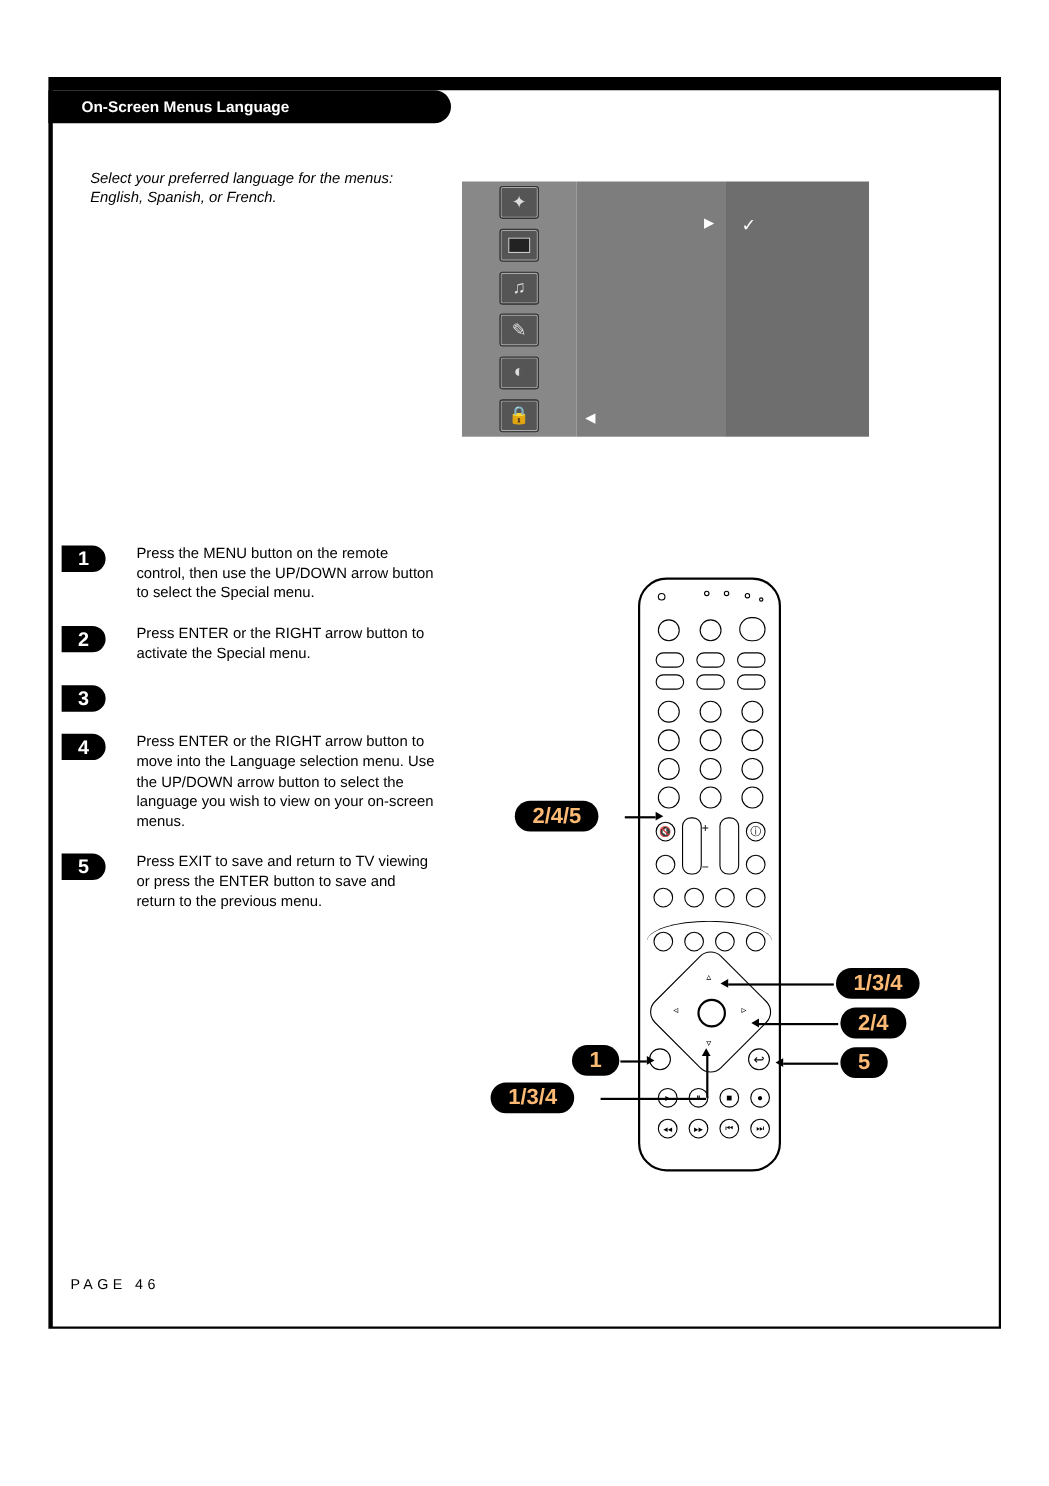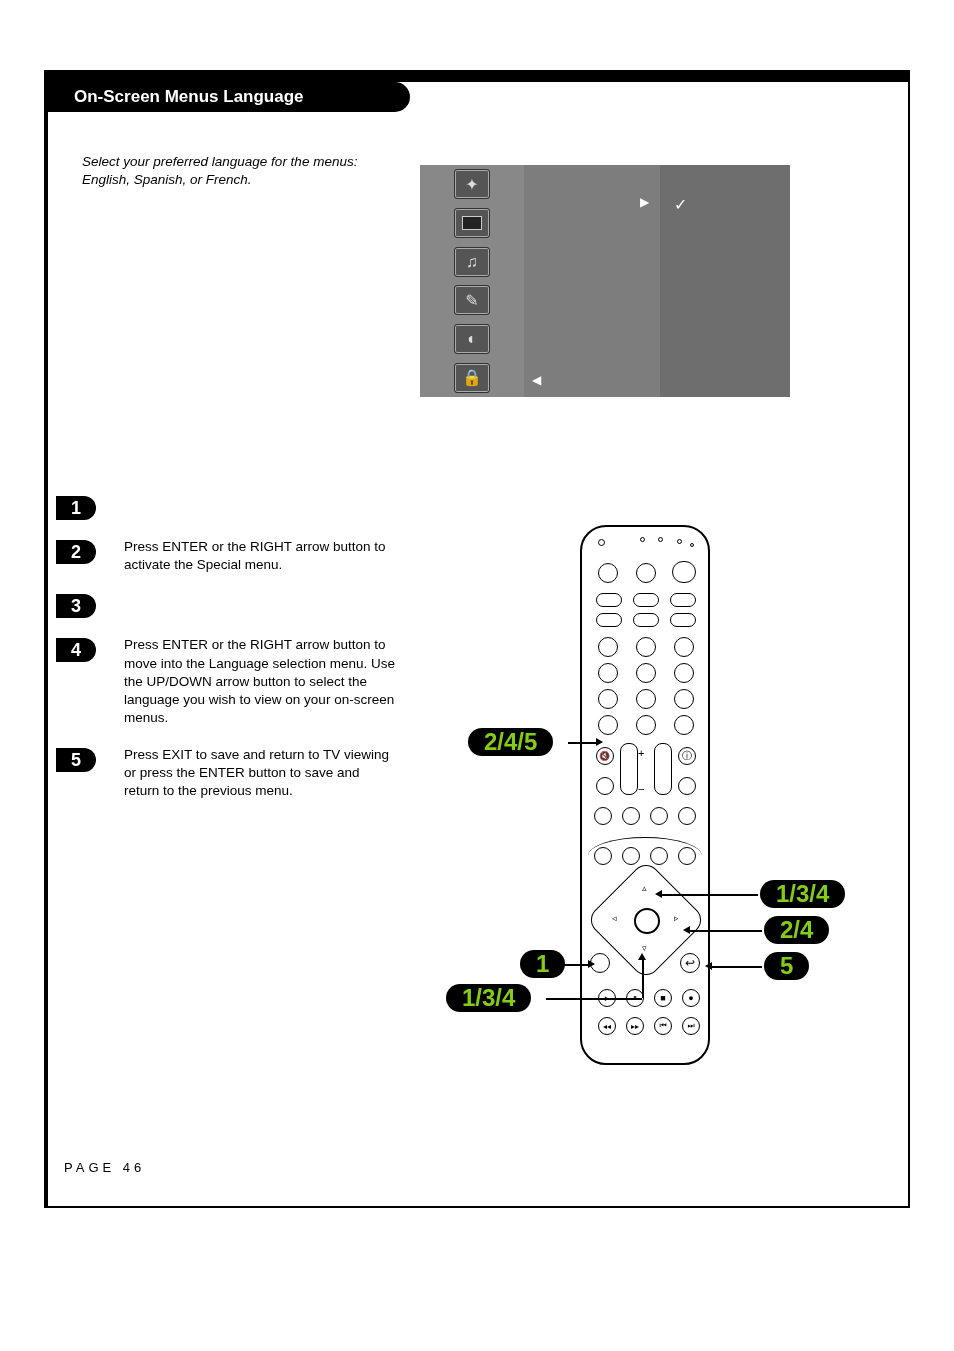--- a/index.html
+++ b/index.html
@@ -36,7 +36,7 @@
     background: #000;
     color: #fff;
     font-weight: bold;
-    font-size: 17px;
+    font-size: 14px;
     padding-left: 30px;
     line-height: 30px;
     border-top-right-radius: 15px;

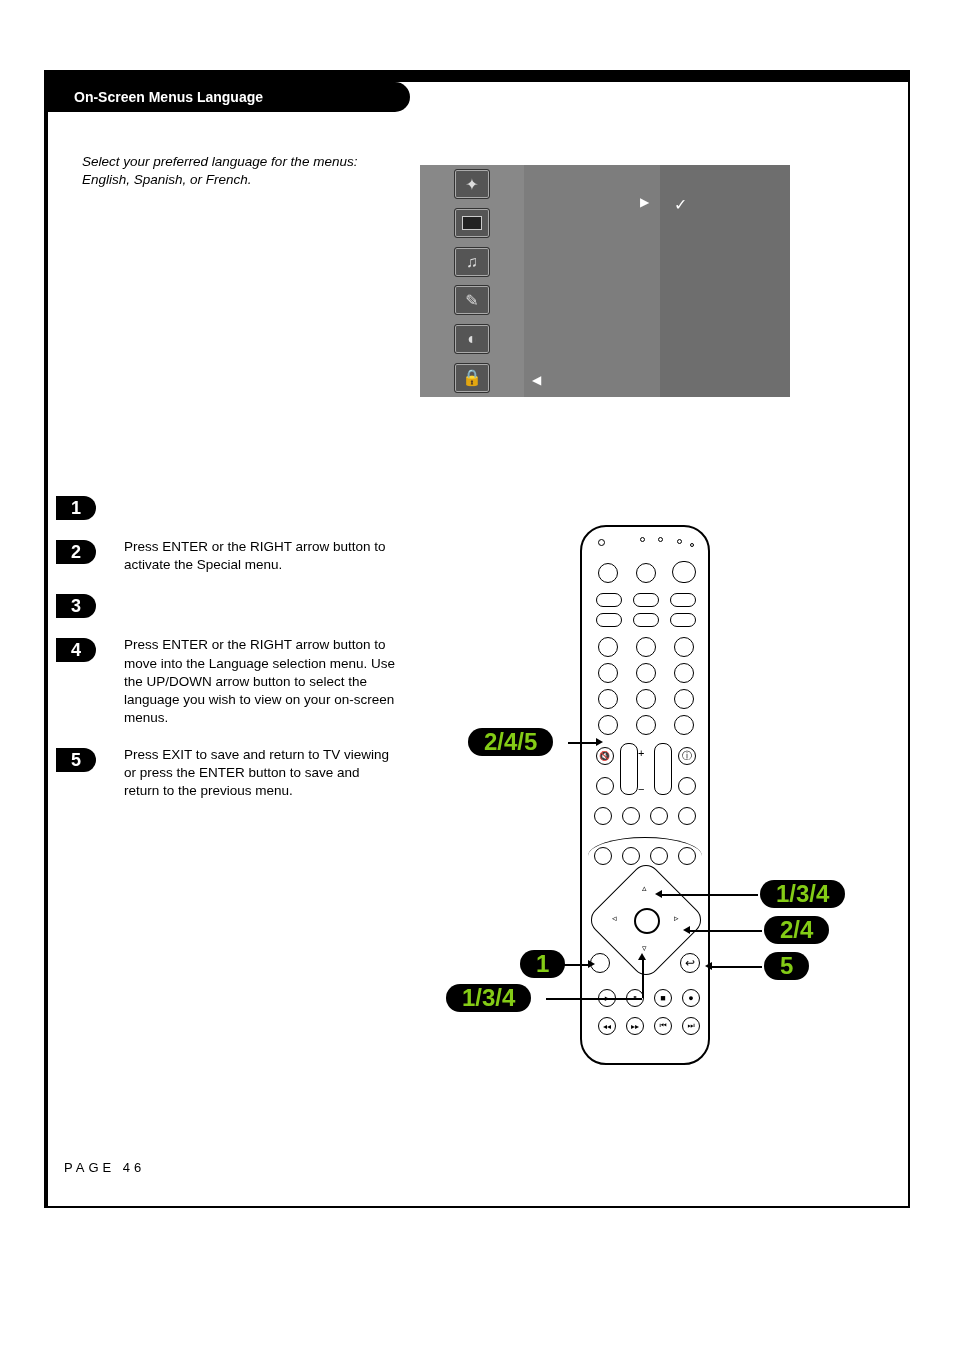--- a/index.html
+++ b/index.html
@@ -270,6 +270,7 @@
   <div class="steps">
     <div class="step">
       <div class="step-num">1</div>
+      <div class="step-text">Press the MENU button on the remote control, then use the UP/DOWN arrow button to select the Special menu.</div>
     </div>
     <div class="step">
       <div class="step-num">2</div>

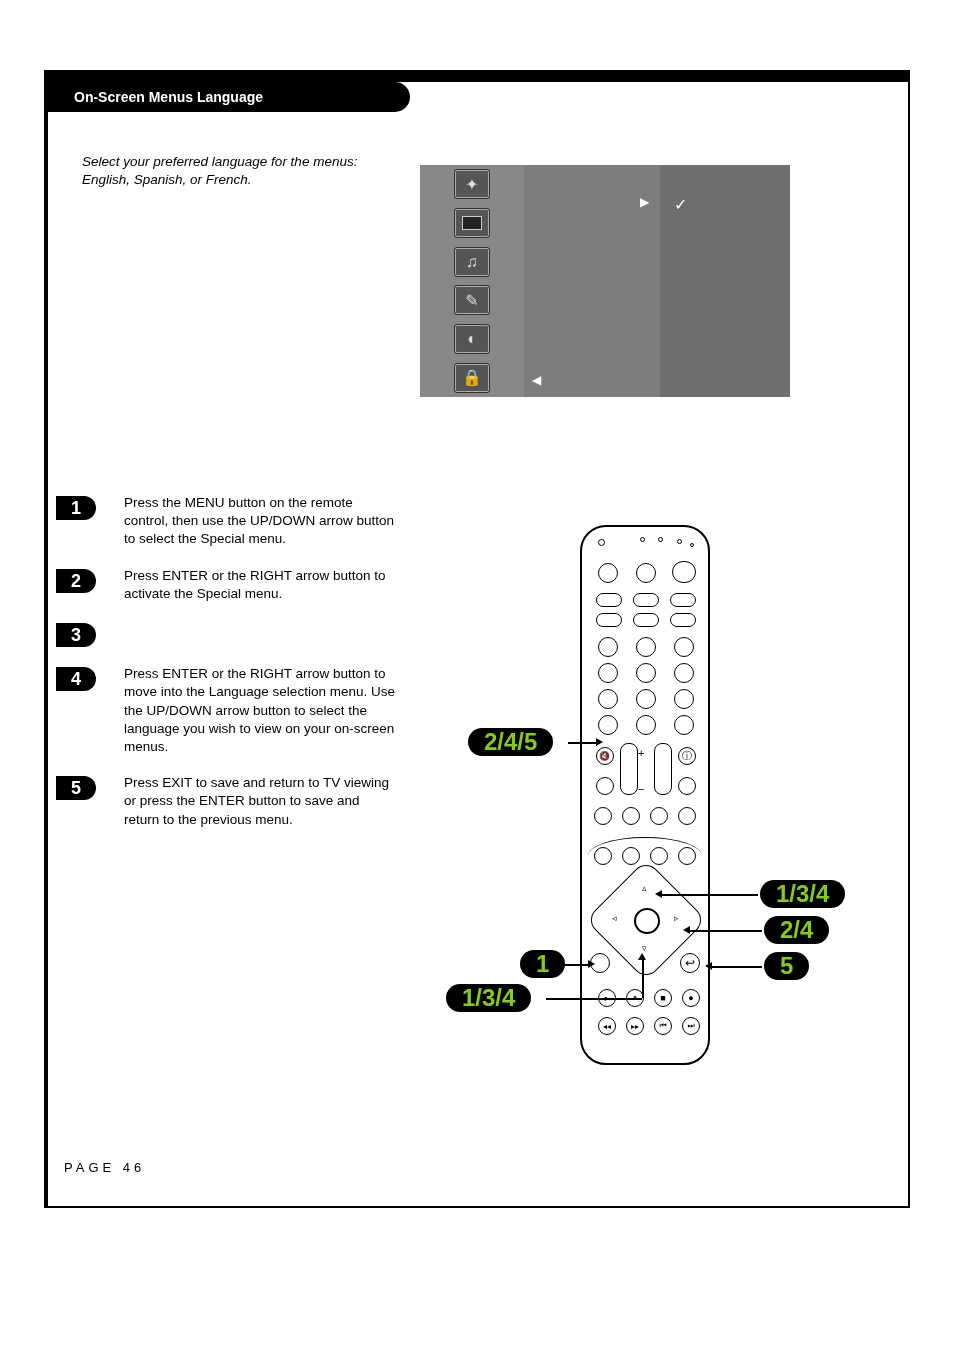--- a/index.html
+++ b/index.html
@@ -192,9 +192,9 @@
   .callout {
     position:absolute;
     background:#000;
-    color:#84cc16;
+    color:#fdba74;
     font-weight:bold;
-    font-size:24px;
+    font-size:20px;
     height:28px;
     line-height:28px;
     padding: 0 16px;

